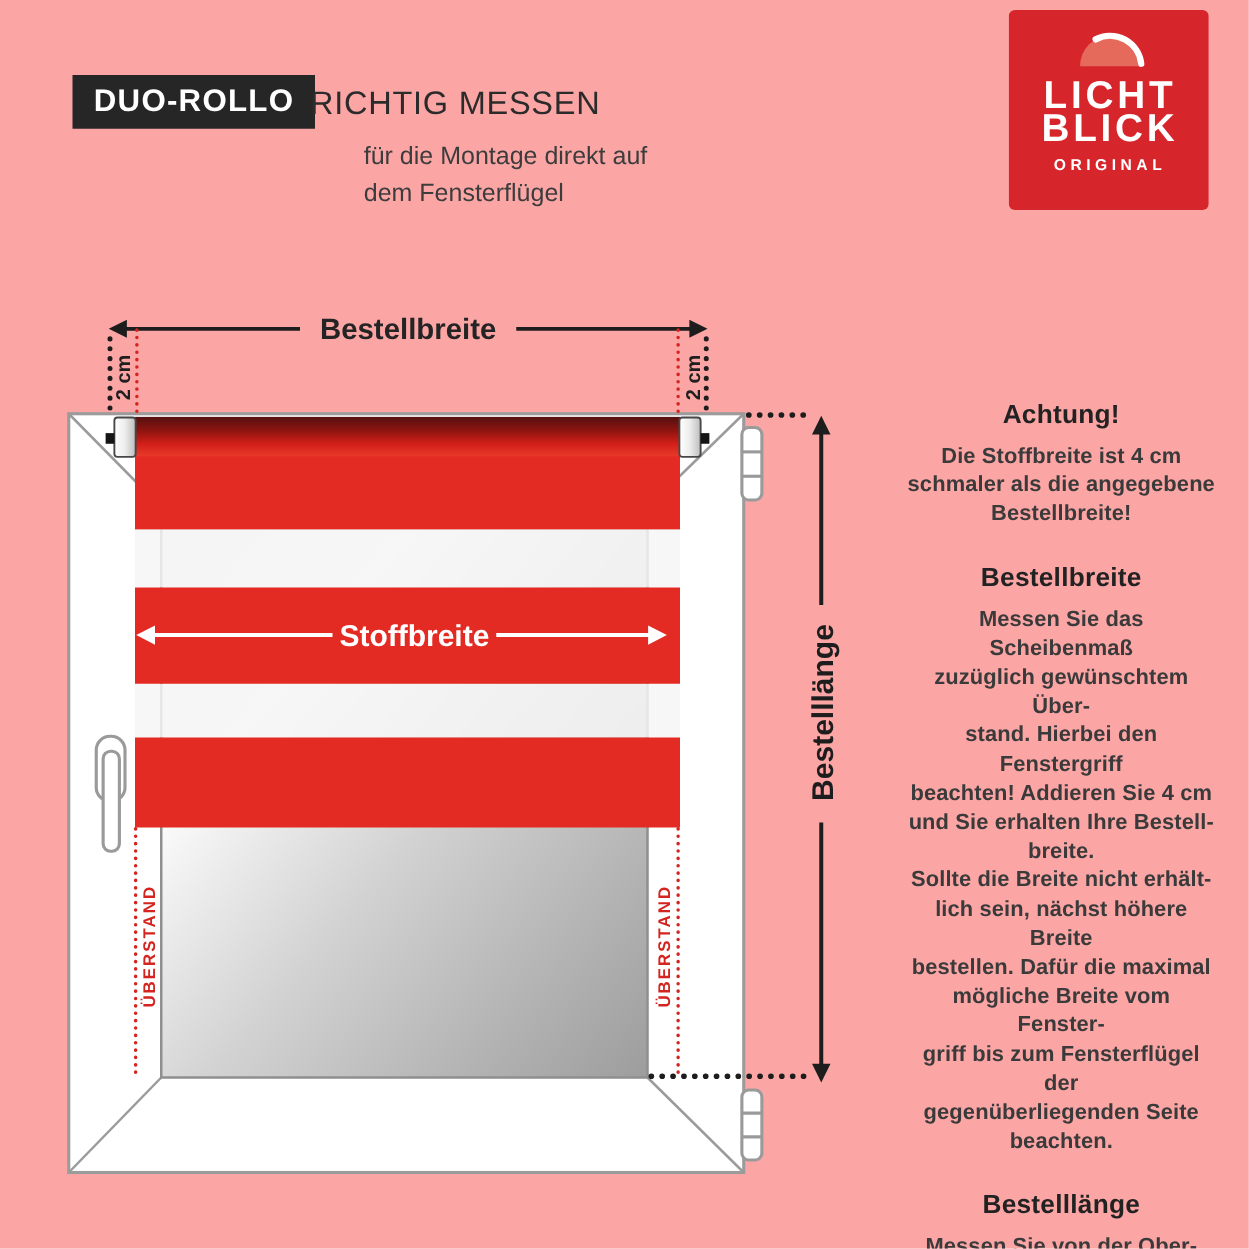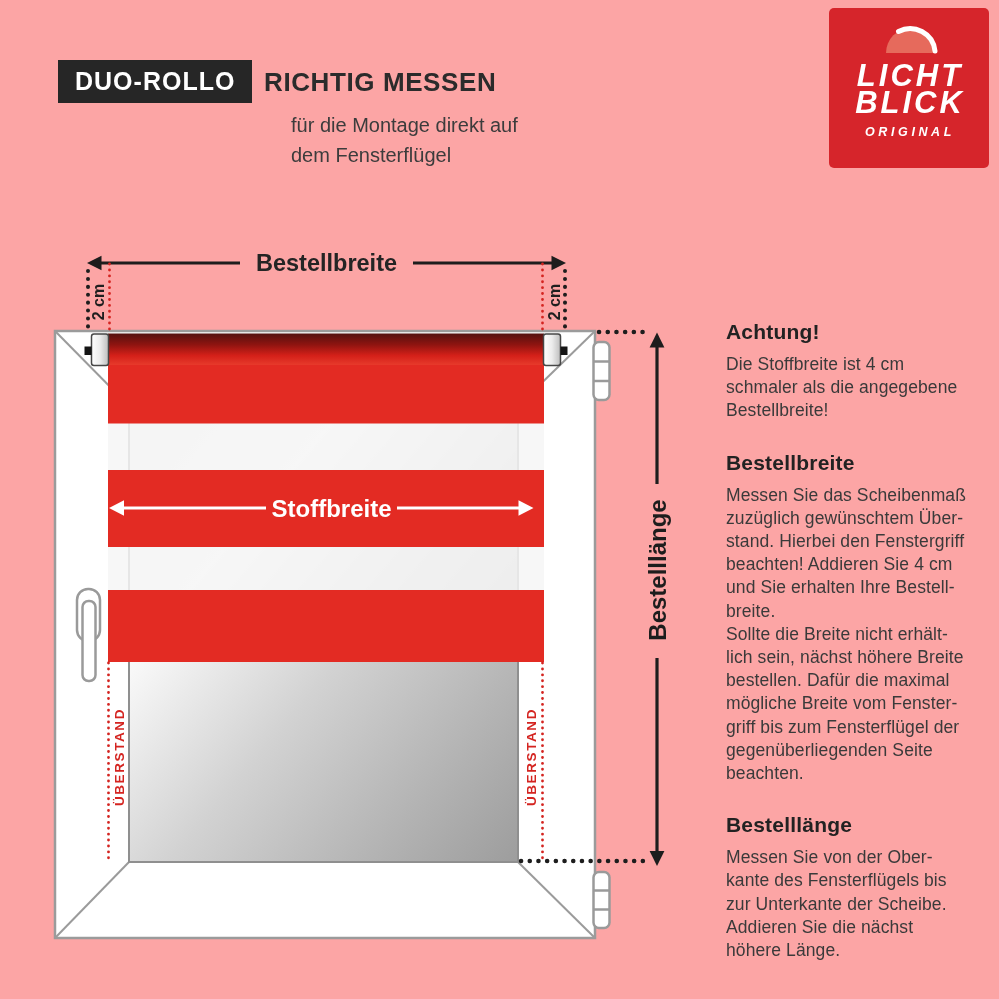--- a/index.html
+++ b/index.html
@@ -14,7 +14,7 @@
     letter-spacing:1px;padding:0 17px;white-space:nowrap;
   }
   .main-title{
-    position:absolute;left:264px;top:67px;font-size:26px;font-weight:bold;
+    position:absolute;left:248px;top:67px;font-size:26px;font-weight:normal;
     color:#2b2b2b;letter-spacing:0.6px;white-space:nowrap;
   }
   .subtitle{

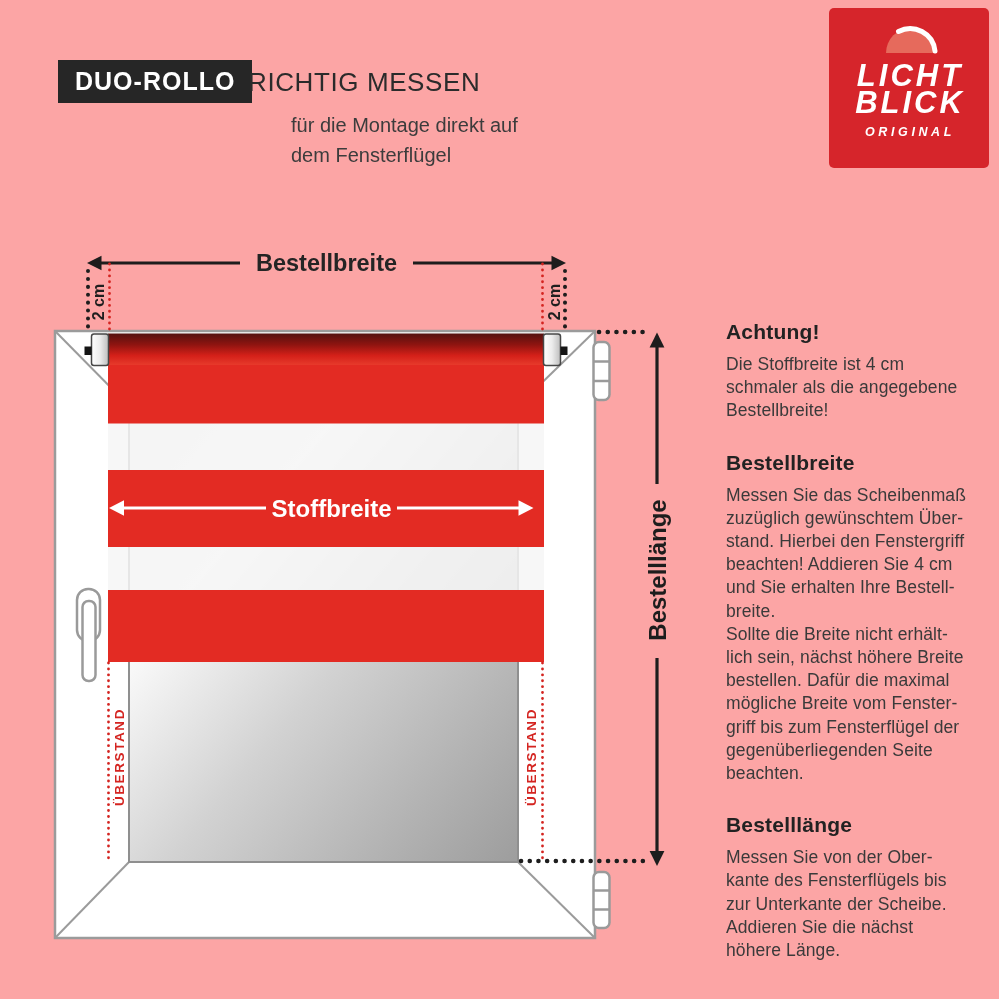--- a/index.html
+++ b/index.html
@@ -22,7 +22,7 @@
     line-height:30px;white-space:pre-line;margin-left:35px;
   }
   
-  .logo{position:absolute;left:829px;top:8px;width:160px;height:172px;font-style:italic;}
+  .logo{position:absolute;left:807px;top:8px;width:160px;height:172px;}
   .logo svg{display:block;}
   
   .diagram{position:absolute;left:0;top:0;width:999px;height:999px;z-index:1;}

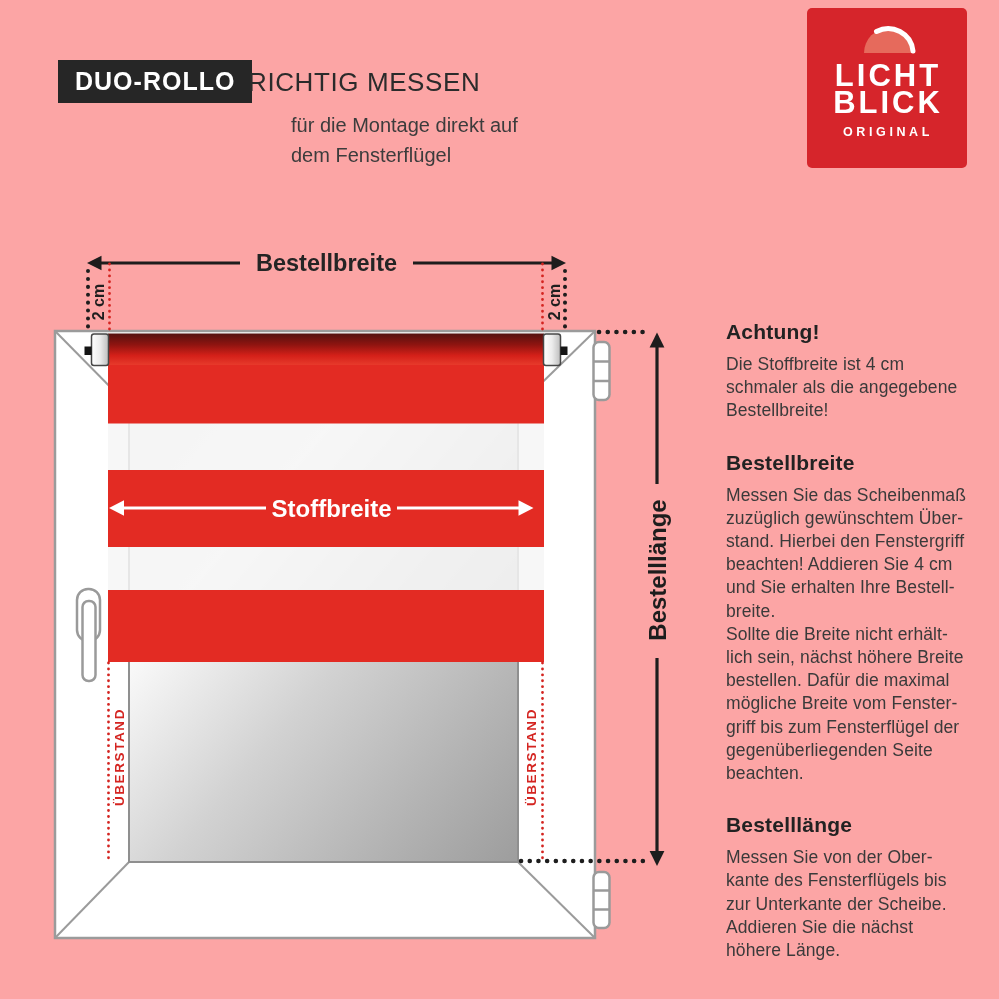--- a/index.html
+++ b/index.html
@@ -29,7 +29,7 @@
   .diagram text{font-family:"Liberation Sans",sans-serif;}
   
   .info-col{position:absolute;left:710px;top:320px;width:262px;z-index:2;}
-  .info-col section{margin:0 0 28px 16px;}
+  .info-col section{margin:0 0 28px 16px;text-align:center;}
   .info-col h3{
     margin:0 0 9px 0;font-size:21px;font-weight:bold;color:#222222;letter-spacing:0.2px;
   }

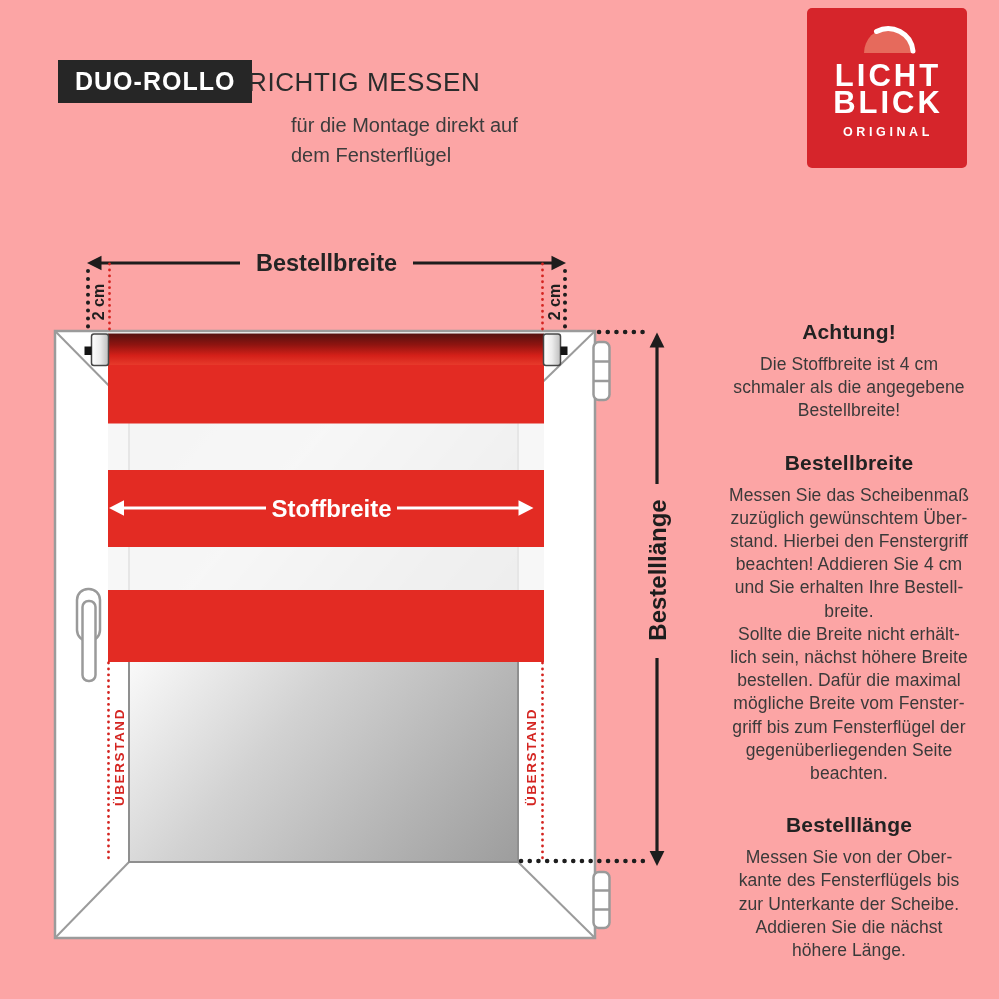--- a/index.html
+++ b/index.html
@@ -35,7 +35,7 @@
   }
   .info-col p{
     margin:0;font-size:17.5px;line-height:23.2px;color:#3a3a3a;
-    white-space:pre-line;letter-spacing:0.1px;
+    white-space:pre-line;letter-spacing:0.1px;font-weight:bold;
   }
 </style>
 </head>

